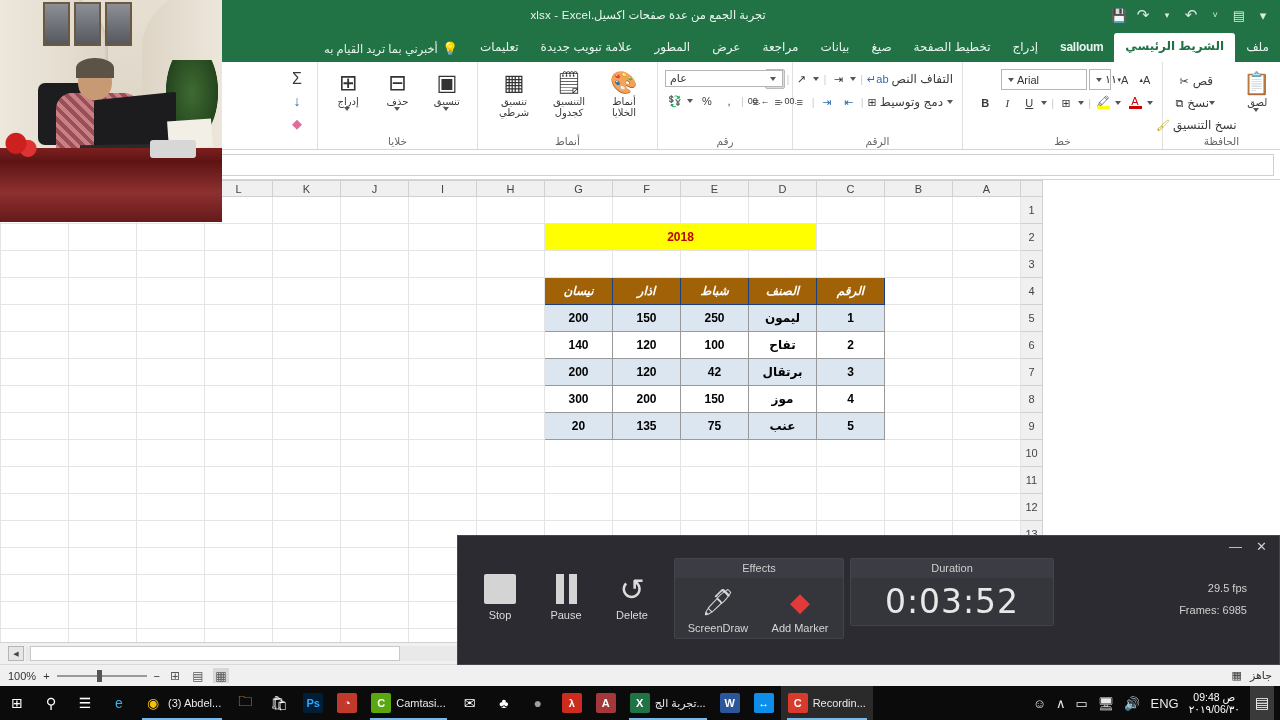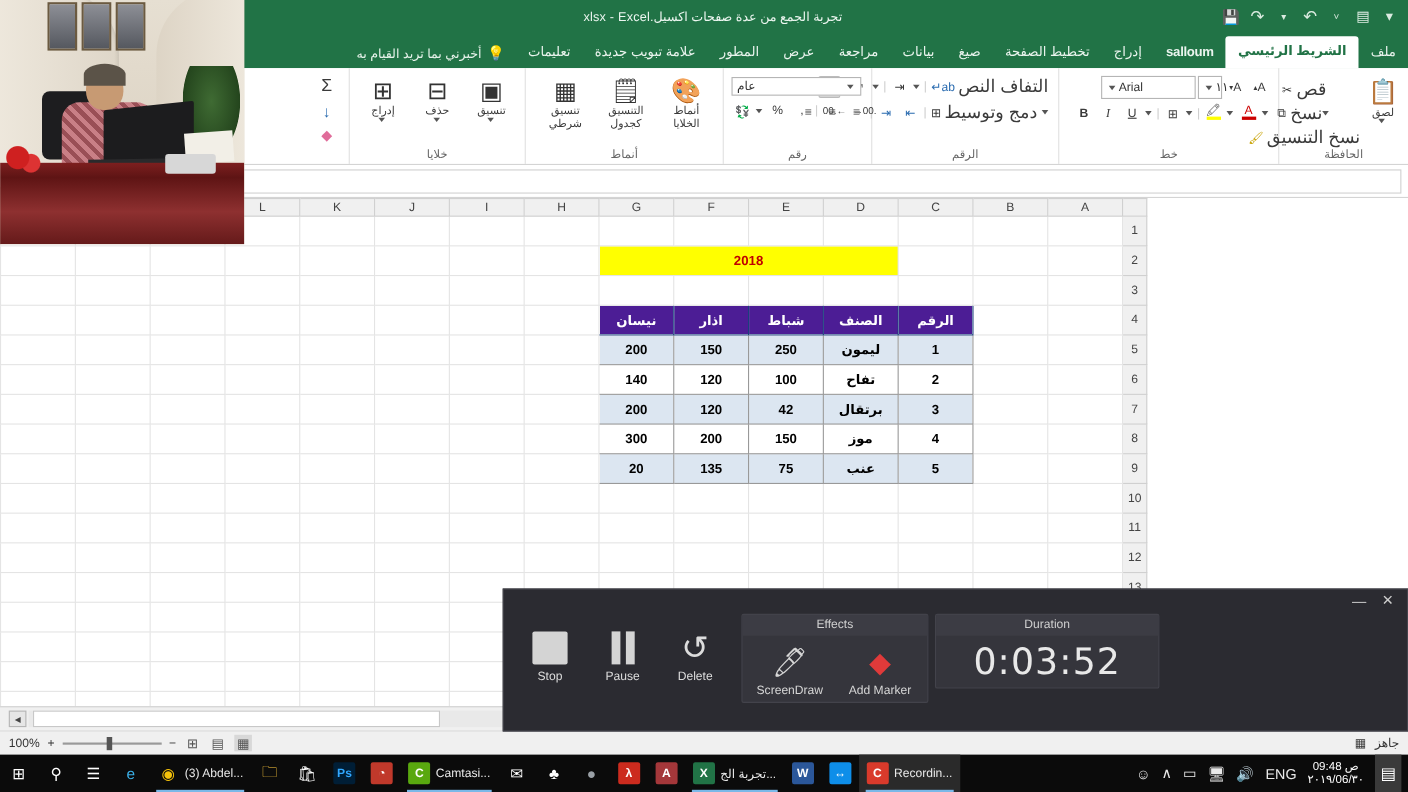--- a/index.html
+++ b/index.html
@@ -65,7 +65,7 @@
     justify-content:center; font-size:11px; cursor:pointer; border-radius:2px;
     color:#3a3a3a; padding:0 2px; white-space:nowrap;}
   .smbtn.sel { background:#dcdcdc; border:1px solid #bbb; }
-  .cap { font-size:16px; }
+  .cap { font-size:12px; }
   .cb { display:inline-block; width:0; height:0; border-left:3px solid transparent;
     border-right:3px solid transparent; border-top:4px solid #555; margin-right:2px;}
 

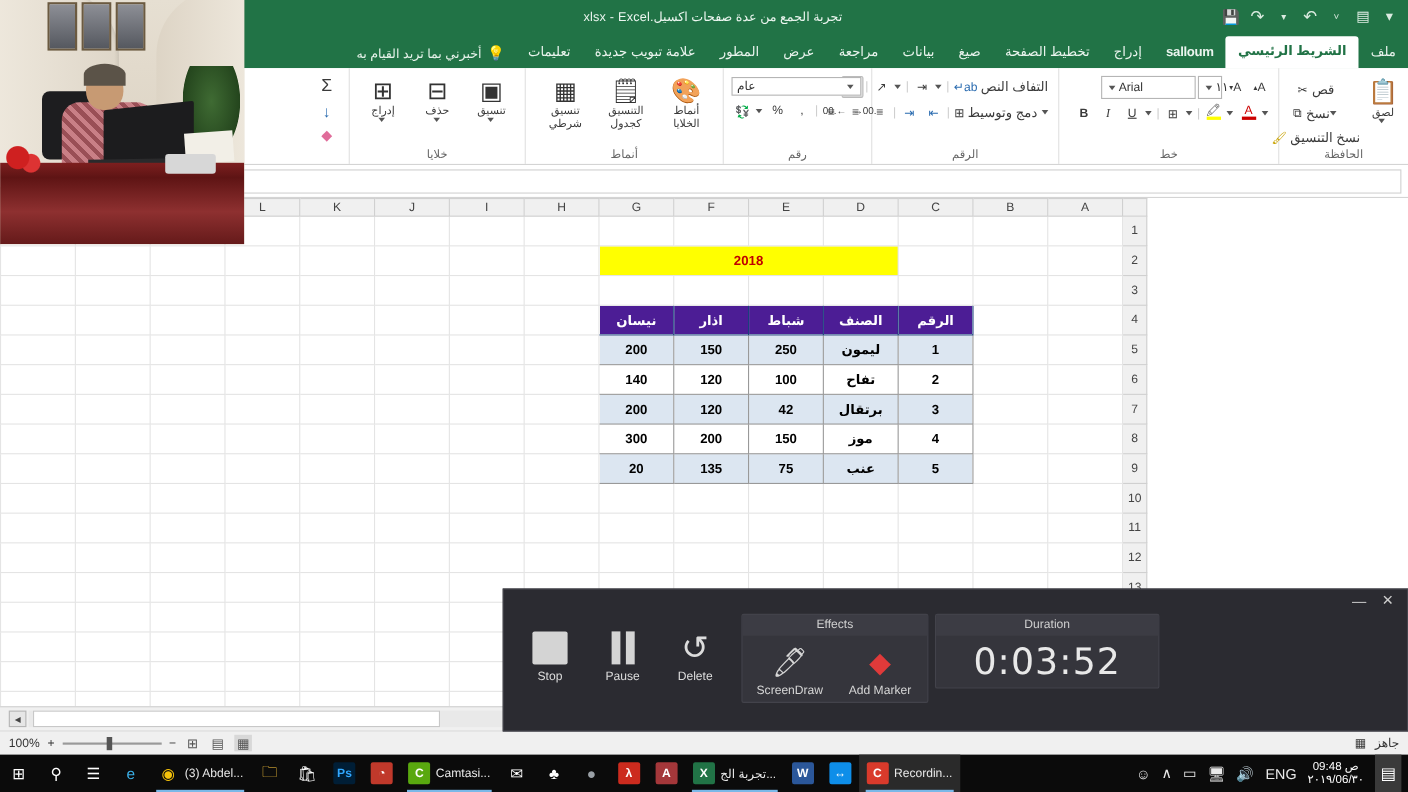--- a/index.html
+++ b/index.html
@@ -104,8 +104,8 @@
 
   .yearcell { background:#ffff00; color:#c00000; font-weight:bold; font-size:16px;
     text-align:center; border:1px solid #e4e4e4 !important;}
-  .thead-c { background:#4c1d95; color:#fff; font-weight:bold; text-align:center;
-    font-size:13px; border:1px solid #1a3f7d !important; }
+  .thead-c { background:#a16207; color:#fff; font-weight:bold; text-align:center;
+    font-size:13px; border:1px solid #1a3f7d !important;font-style:italic; }
   .dcell { text-align:center; font-weight:bold; font-size:13px; color:#000;
     border:1px solid #999 !important; }
   .band { background:#dce6f1; }

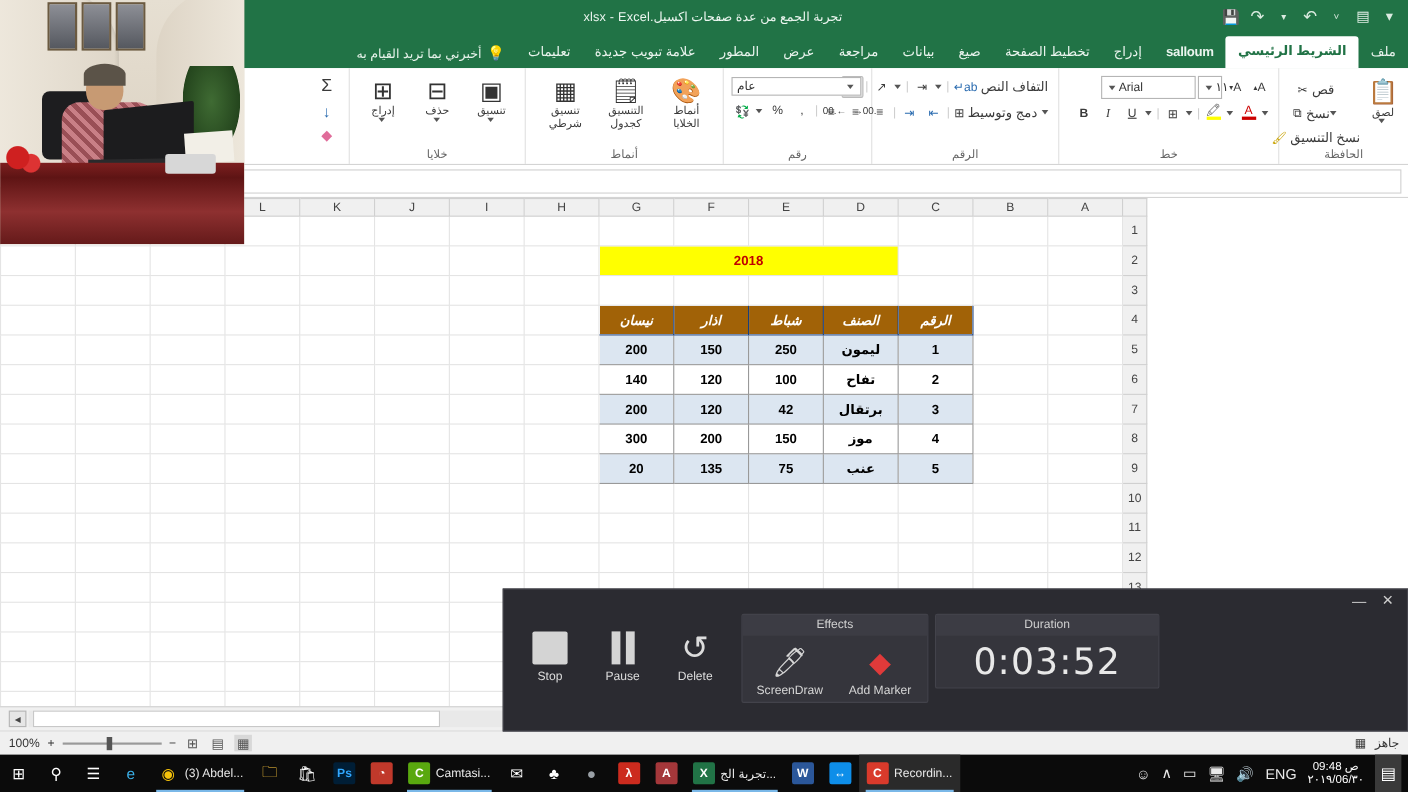--- a/index.html
+++ b/index.html
@@ -894,6 +894,15 @@
         </div>
       </div>
 
+      <div class="panel p-fps" style="border-color:transparent;background:transparent">
+        <div class="panel-h" style="background:transparent">&nbsp;</div>
+        <div class="panel-c">
+          <div class="fpsbox">
+            <span>29.5 fps</span>
+            <span>Frames:  6985</span>
+          </div>
+        </div>
+      </div>
 
     </div>
   </div>

